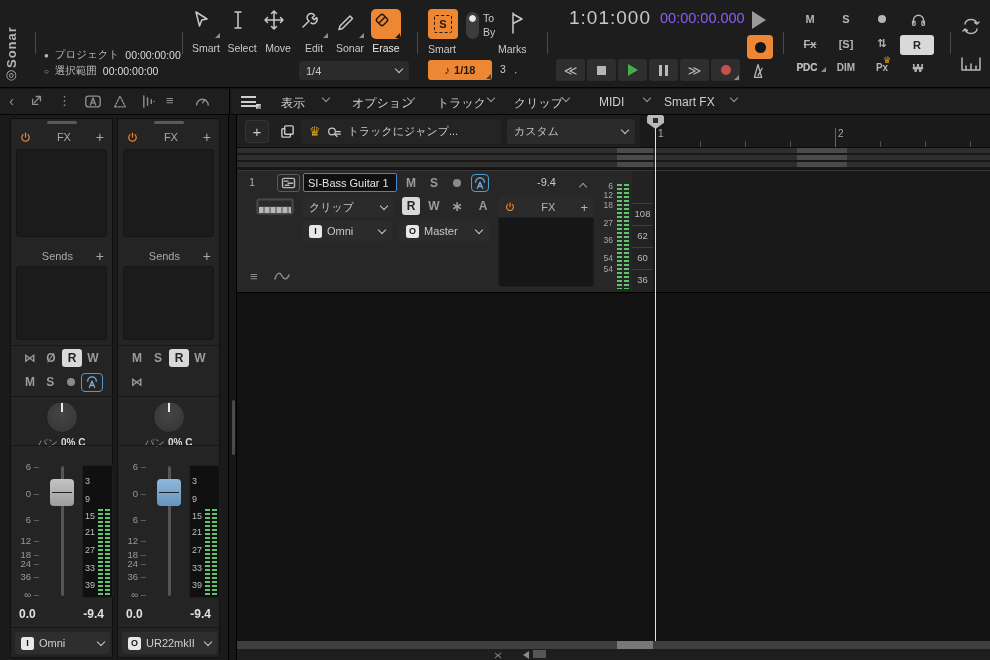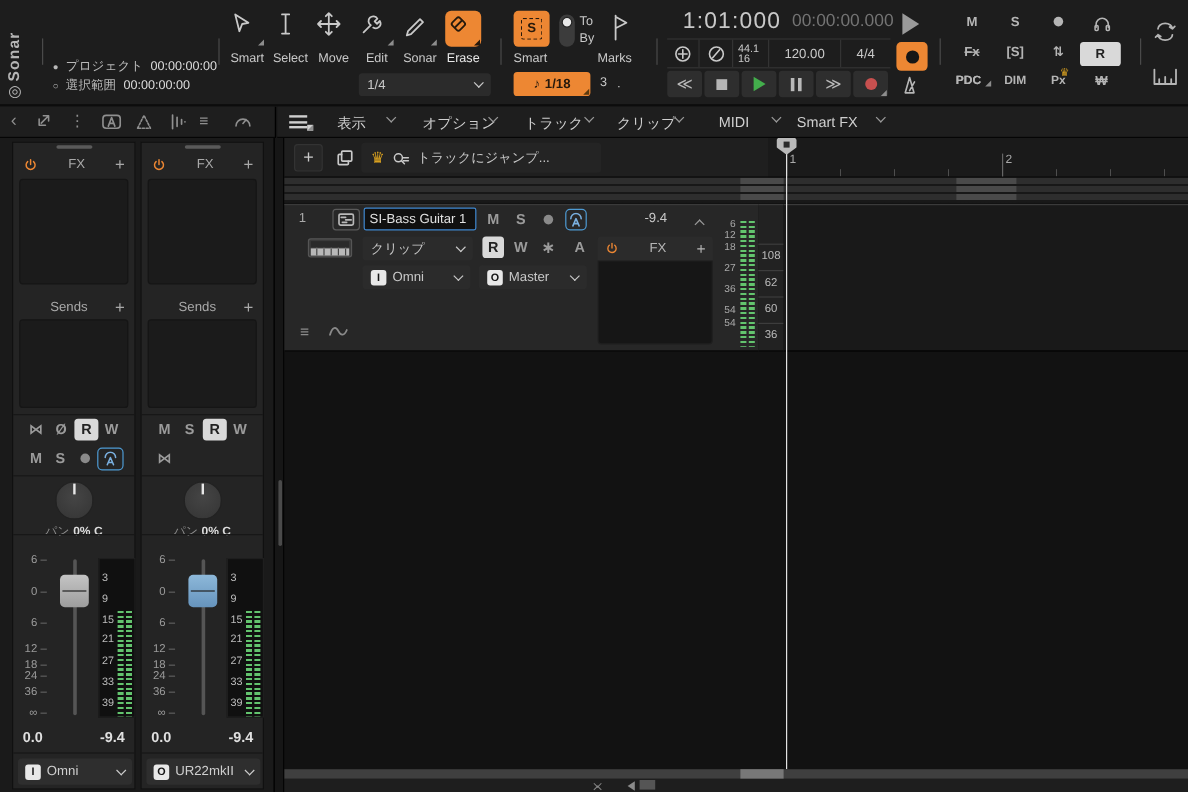--- a/index.html
+++ b/index.html
@@ -36,7 +36,7 @@
   .notebtn .corner { border-bottom-color:#5a3a10; }
 
   .timebig { position:absolute; left:558px; top:7px; width:104px; font-size:19px; color:#c8c8c8; text-align:center; letter-spacing:1px; }
-  .timesmall { position:absolute; left:660px; top:10px; width:80px; font-size:14.5px; color:#737373; text-align:center; }
+  .timesmall { position:absolute; left:660px; top:10px; width:80px; font-size:14.5px; color:#8b5cf6; text-align:center; }
   .midrow { position:absolute; left:556px; top:32px; width:186px; height:25px; border-top:1px solid #333; border-bottom:1px solid #333; display:flex; align-items:center; color:#c9c9c9; }
   .midrow .cell { border-left:1px solid #333; height:100%; display:flex; align-items:center; justify-content:center; }
   .sr { font-size:9px; line-height:9px; text-align:left; padding:0 4px; }

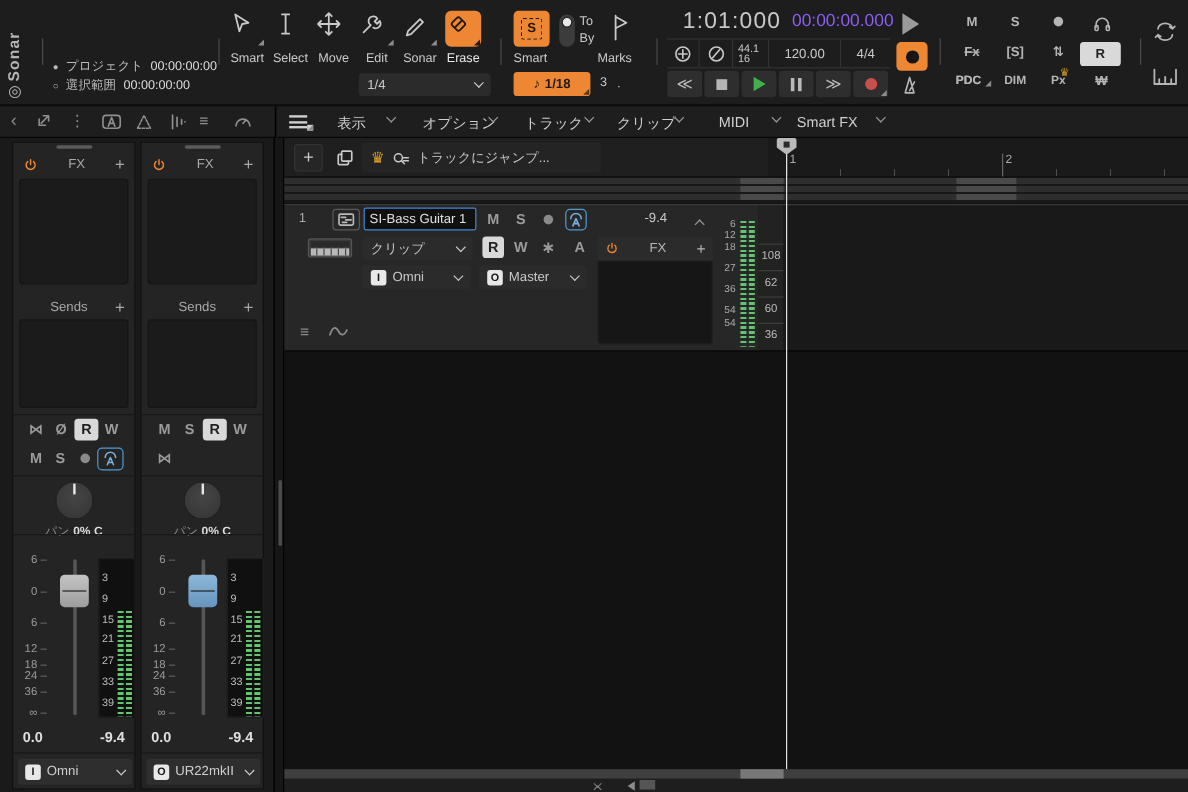--- a/index.html
+++ b/index.html
@@ -232,26 +232,6 @@
 
     <div class="timebig">1:01:000</div>
     <div class="timesmall">00:00:00.000</div>
-    <div class="midrow">
-      <span class="cell" style="width:26px;border-left:none">
-        <svg class="ic" width="16" height="16" viewBox="0 0 18 18">
-            <circle cx="9" cy="9" r="6.5"></circle>
-            <path d="M9 5v8M5 9h8"></path>
-          </svg>
-      </span>
-      <span class="cell" style="width:28px">
-        <svg class="ic" width="16" height="16" viewBox="0 0 18 18">
-            <circle cx="9" cy="9" r="6.5"></circle>
-            <path d="M5.5 12.5L12 5"></path>
-          </svg>
-      </span>
-      <span class="cell sr" style="width:30px;flex-direction:column;align-items:flex-start">
-        <span>44.1</span>
-        <span>16</span>
-      </span>
-      <span class="cell" style="width:60px">120.00</span>
-      <span class="cell" style="width:42px">4/4</span>
-    </div>
     <div class="tbtn" style="left:556px">
         <span>≪</span>
       </div>

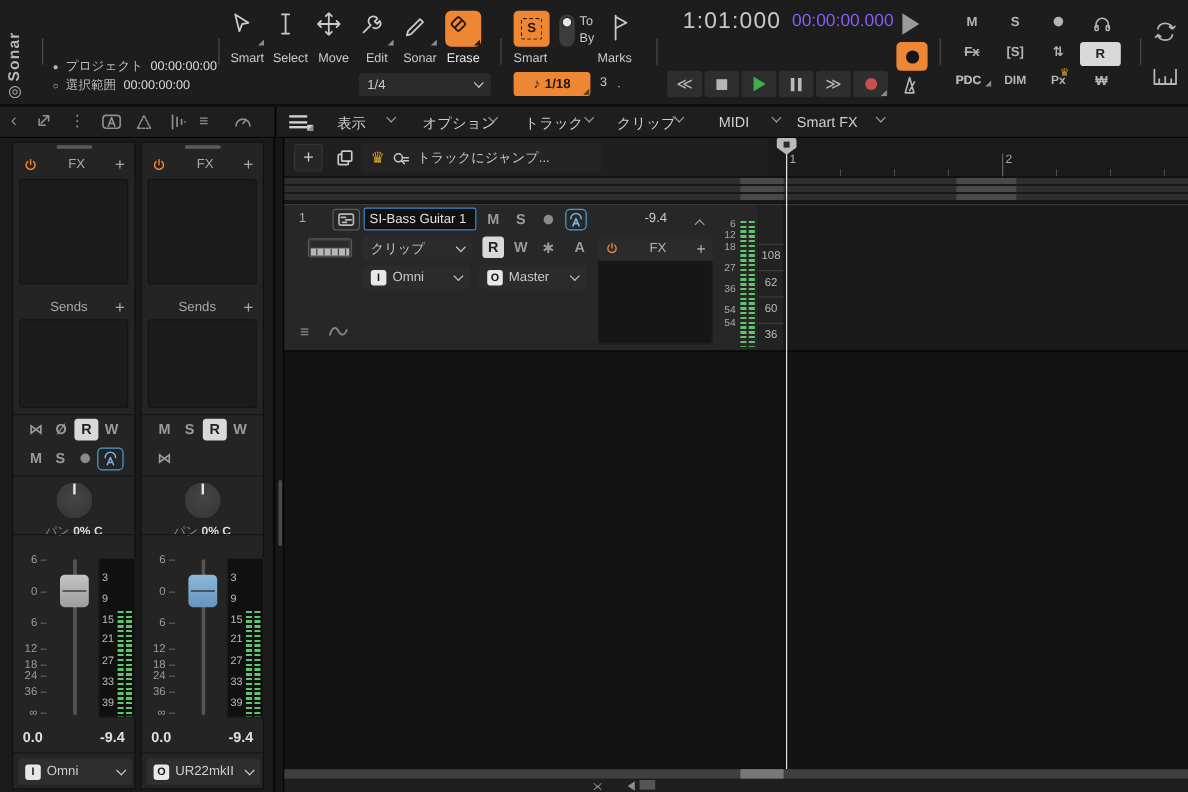--- a/index.html
+++ b/index.html
@@ -526,6 +526,11 @@
           </svg>
         <span style="font-size:11px">トラックにジャンプ...</span>
       </div>
+      <div class="dd preset">
+        <span>カスタム</span>
+          <span class="grow"></span>
+          <span class="chv"></span>
+      </div>
     </div>
 
     <div class="rulerzone">

